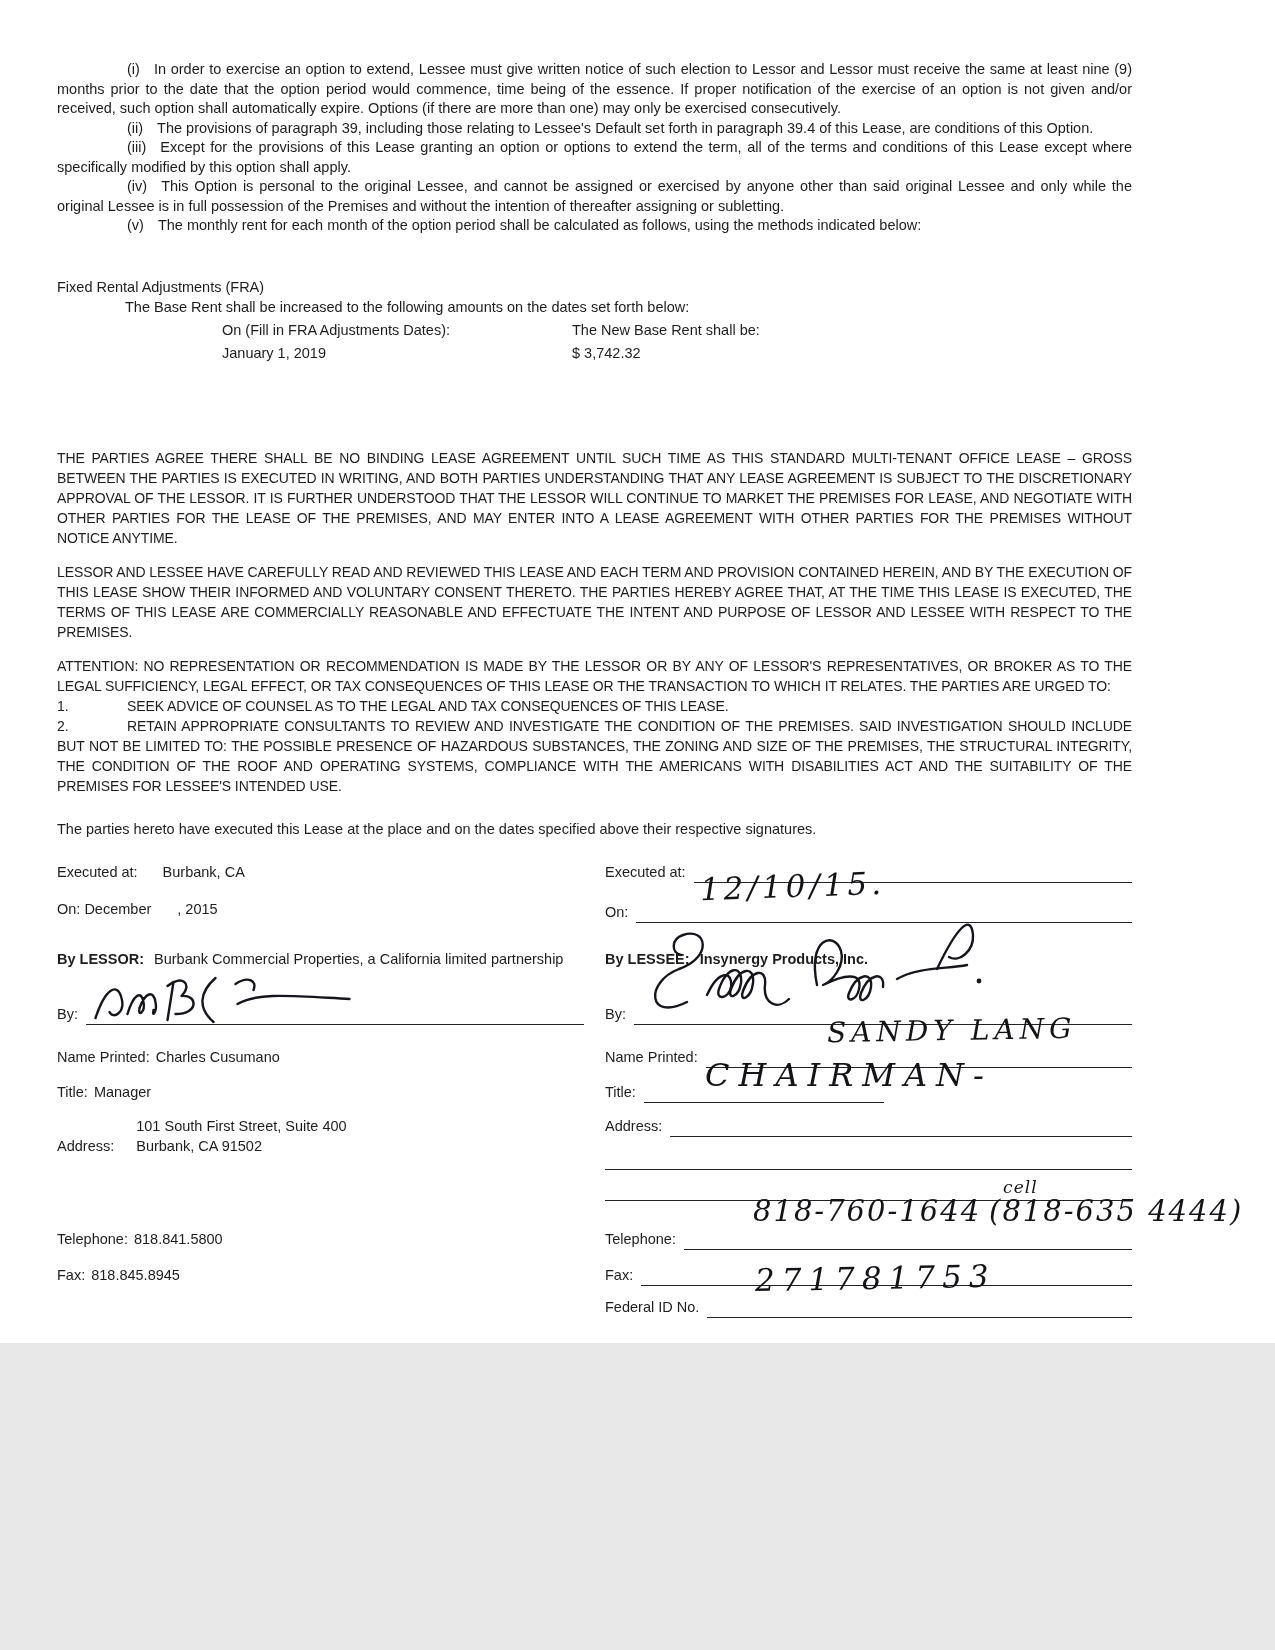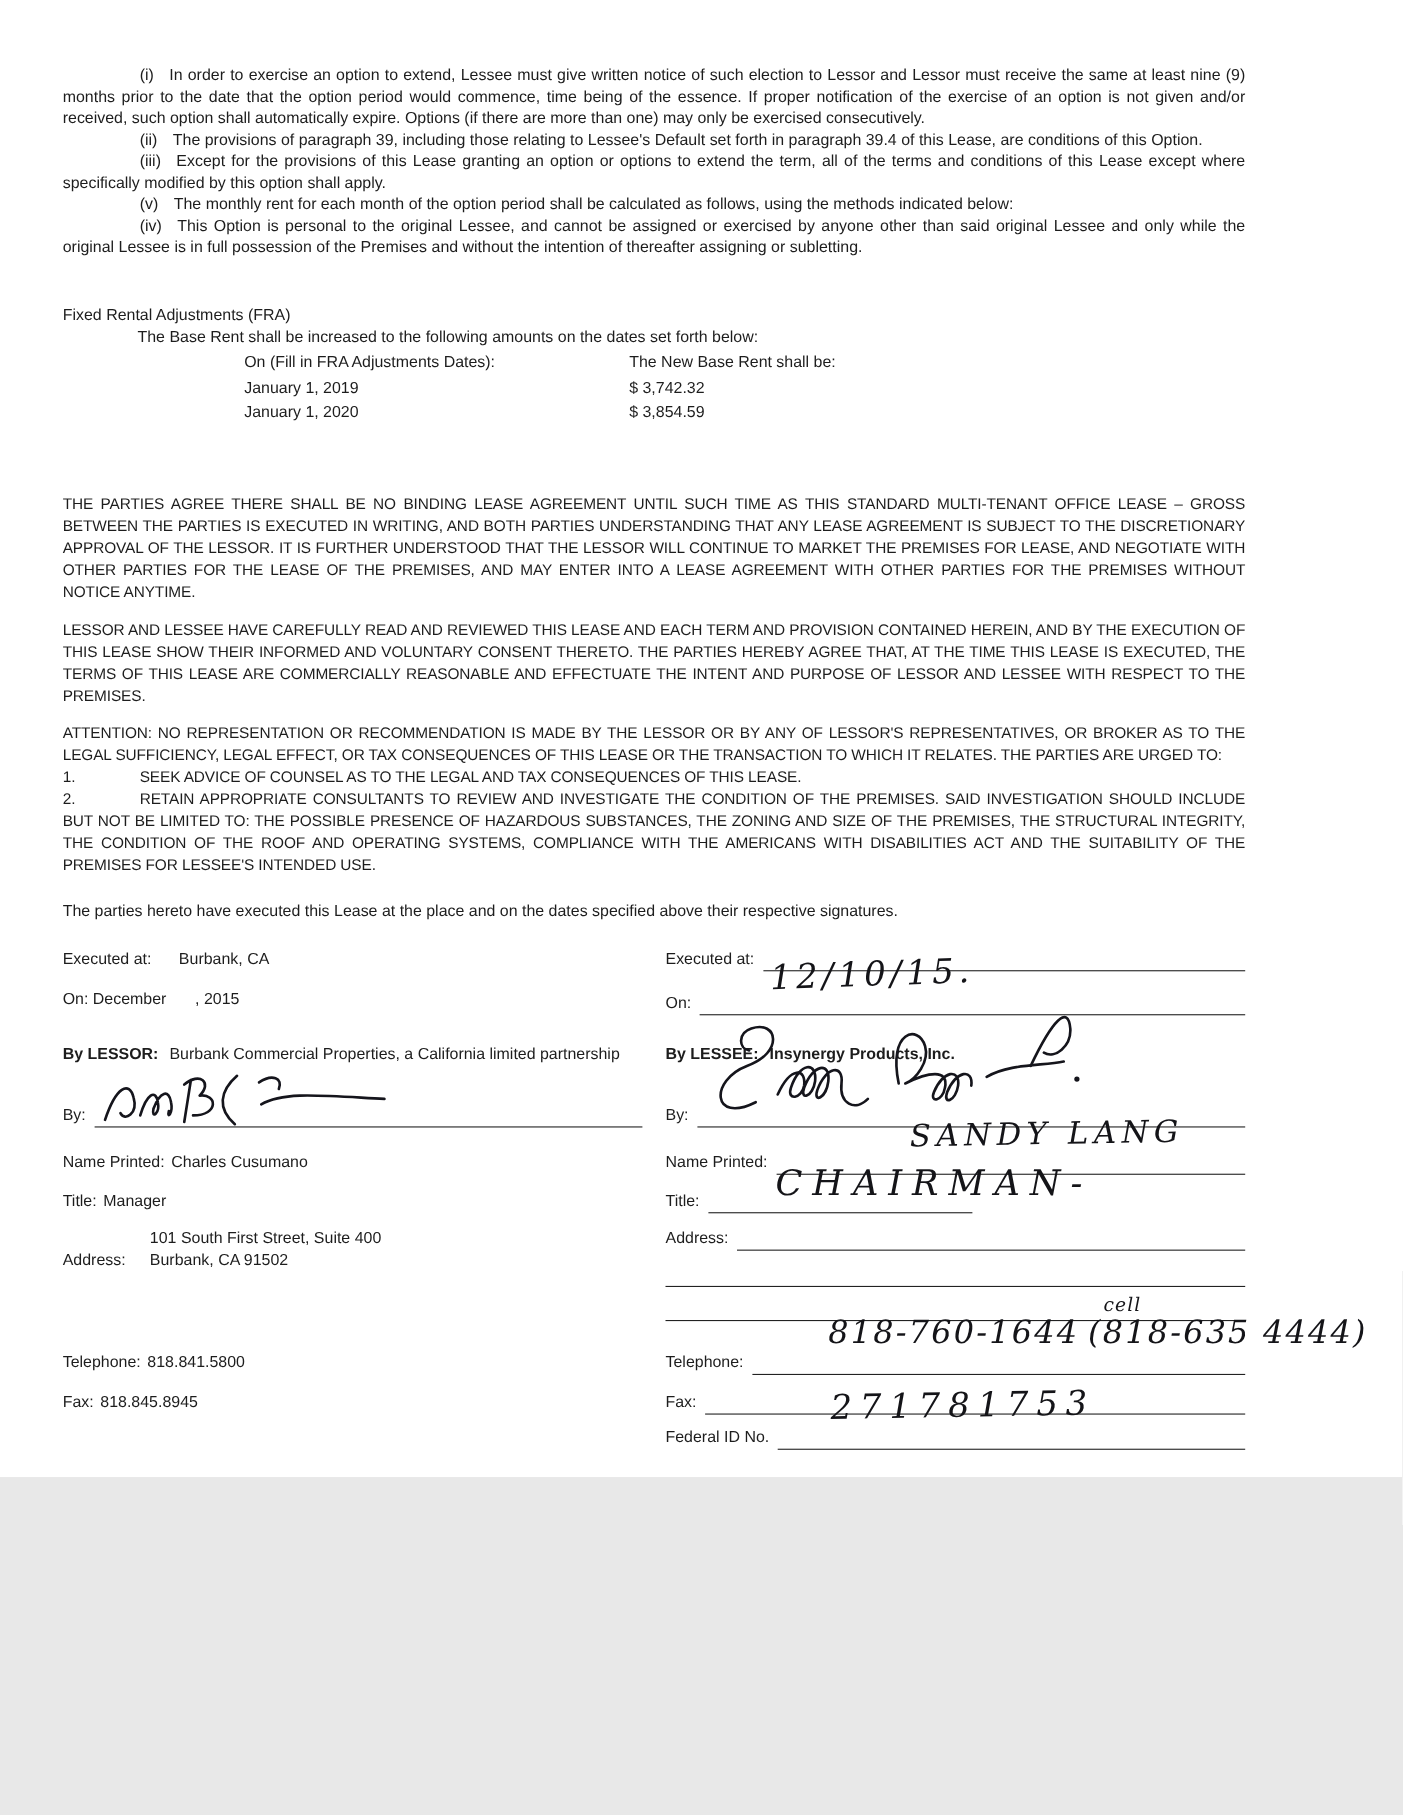--- a/index.html
+++ b/index.html
@@ -91,8 +91,8 @@
     <p class="just indent"><span class="plabel">(i)</span><span>In order to exercise an option to extend, Lessee must give written notice of such election to Lessor and Lessor must receive the same at least nine (9) months prior to the date that the option period would commence, time being of the essence. If proper notification of the exercise of an option is not given and/or received, such option shall automatically expire. Options (if there are more than one) may only be exercised consecutively.</span></p>
     <p class="just indent"><span class="plabel">(ii)</span><span>The provisions of paragraph 39, including those relating to Lessee's Default set forth in paragraph 39.4 of this Lease, are conditions of this Option.</span></p>
     <p class="just indent"><span class="plabel">(iii)</span><span>Except for the provisions of this Lease granting an option or options to extend the term, all of the terms and conditions of this Lease except where specifically modified by this option shall apply.</span></p>
+    <p class="just indent"><span class="plabel">(iv)</span><span>This Option is personal to the original Lessee, and cannot be assigned or exercised by anyone other than said original Lessee and only while the original Lessee is in full possession of the Premises and without the intention of thereafter assigning or subletting.</span></p>
     <p class="just indent"><span class="plabel">(v)</span><span>The monthly rent for each month of the option period shall be calculated as follows, using the methods indicated below:</span></p>
-    <p class="just indent"><span class="plabel">(iv)</span><span>This Option is personal to the original Lessee, and cannot be assigned or exercised by anyone other than said original Lessee and only while the original Lessee is in full possession of the Premises and without the intention of thereafter assigning or subletting.</span></p>
   </div>
 
   <div class="block fra">

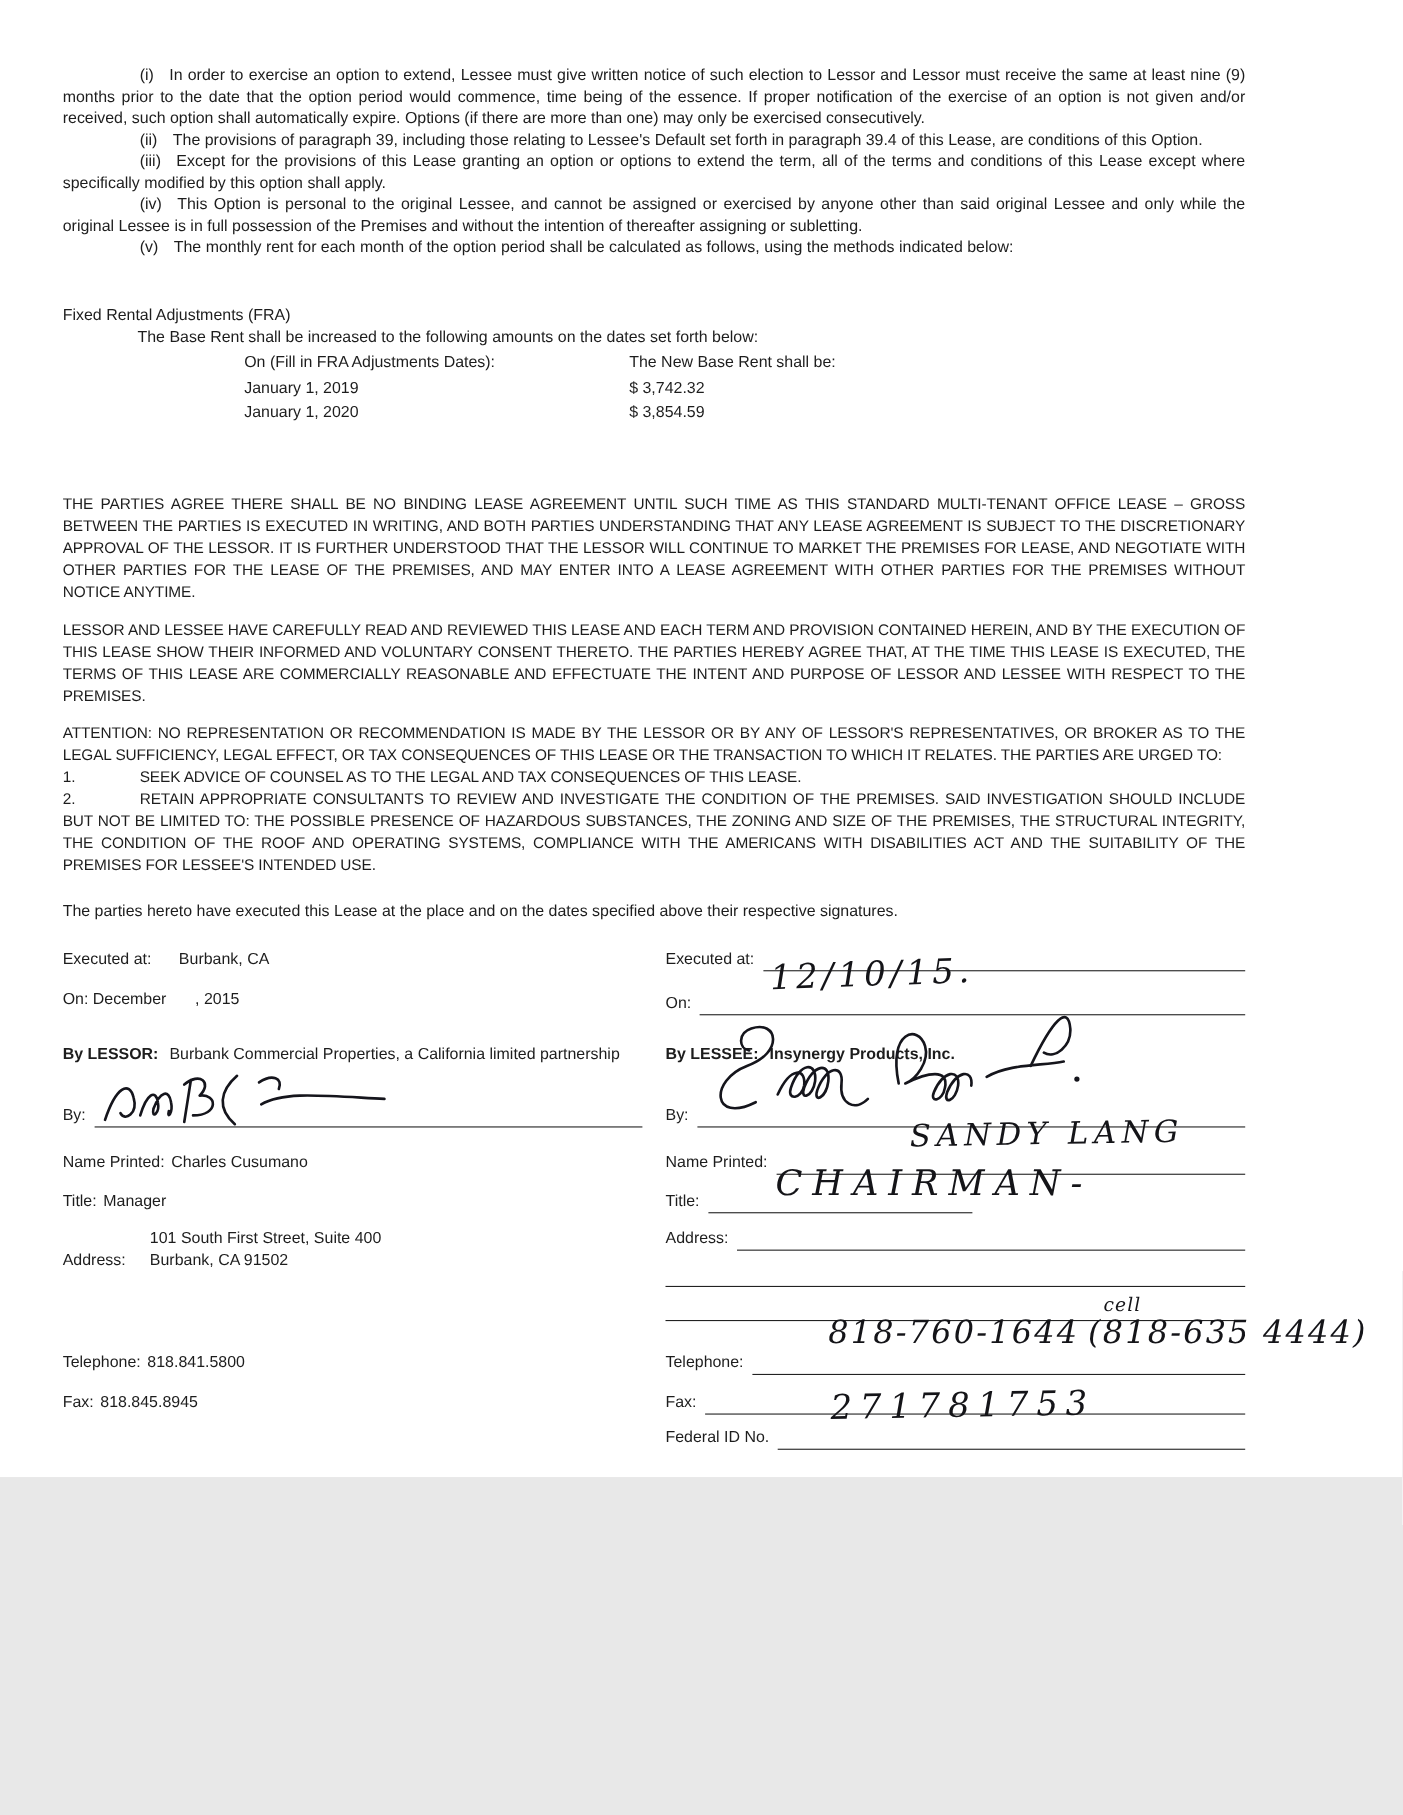--- a/index.html
+++ b/index.html
@@ -107,10 +107,6 @@
         <span class="c1">January 1, 2019</span>
         <span class="c2">$ 3,742.32</span>
       </div>
-      <div class="fra-row">
-        <span class="c1">January 1, 2020</span>
-        <span class="c2">$ 3,854.59</span>
-      </div>
     </div>
   </div>
 

